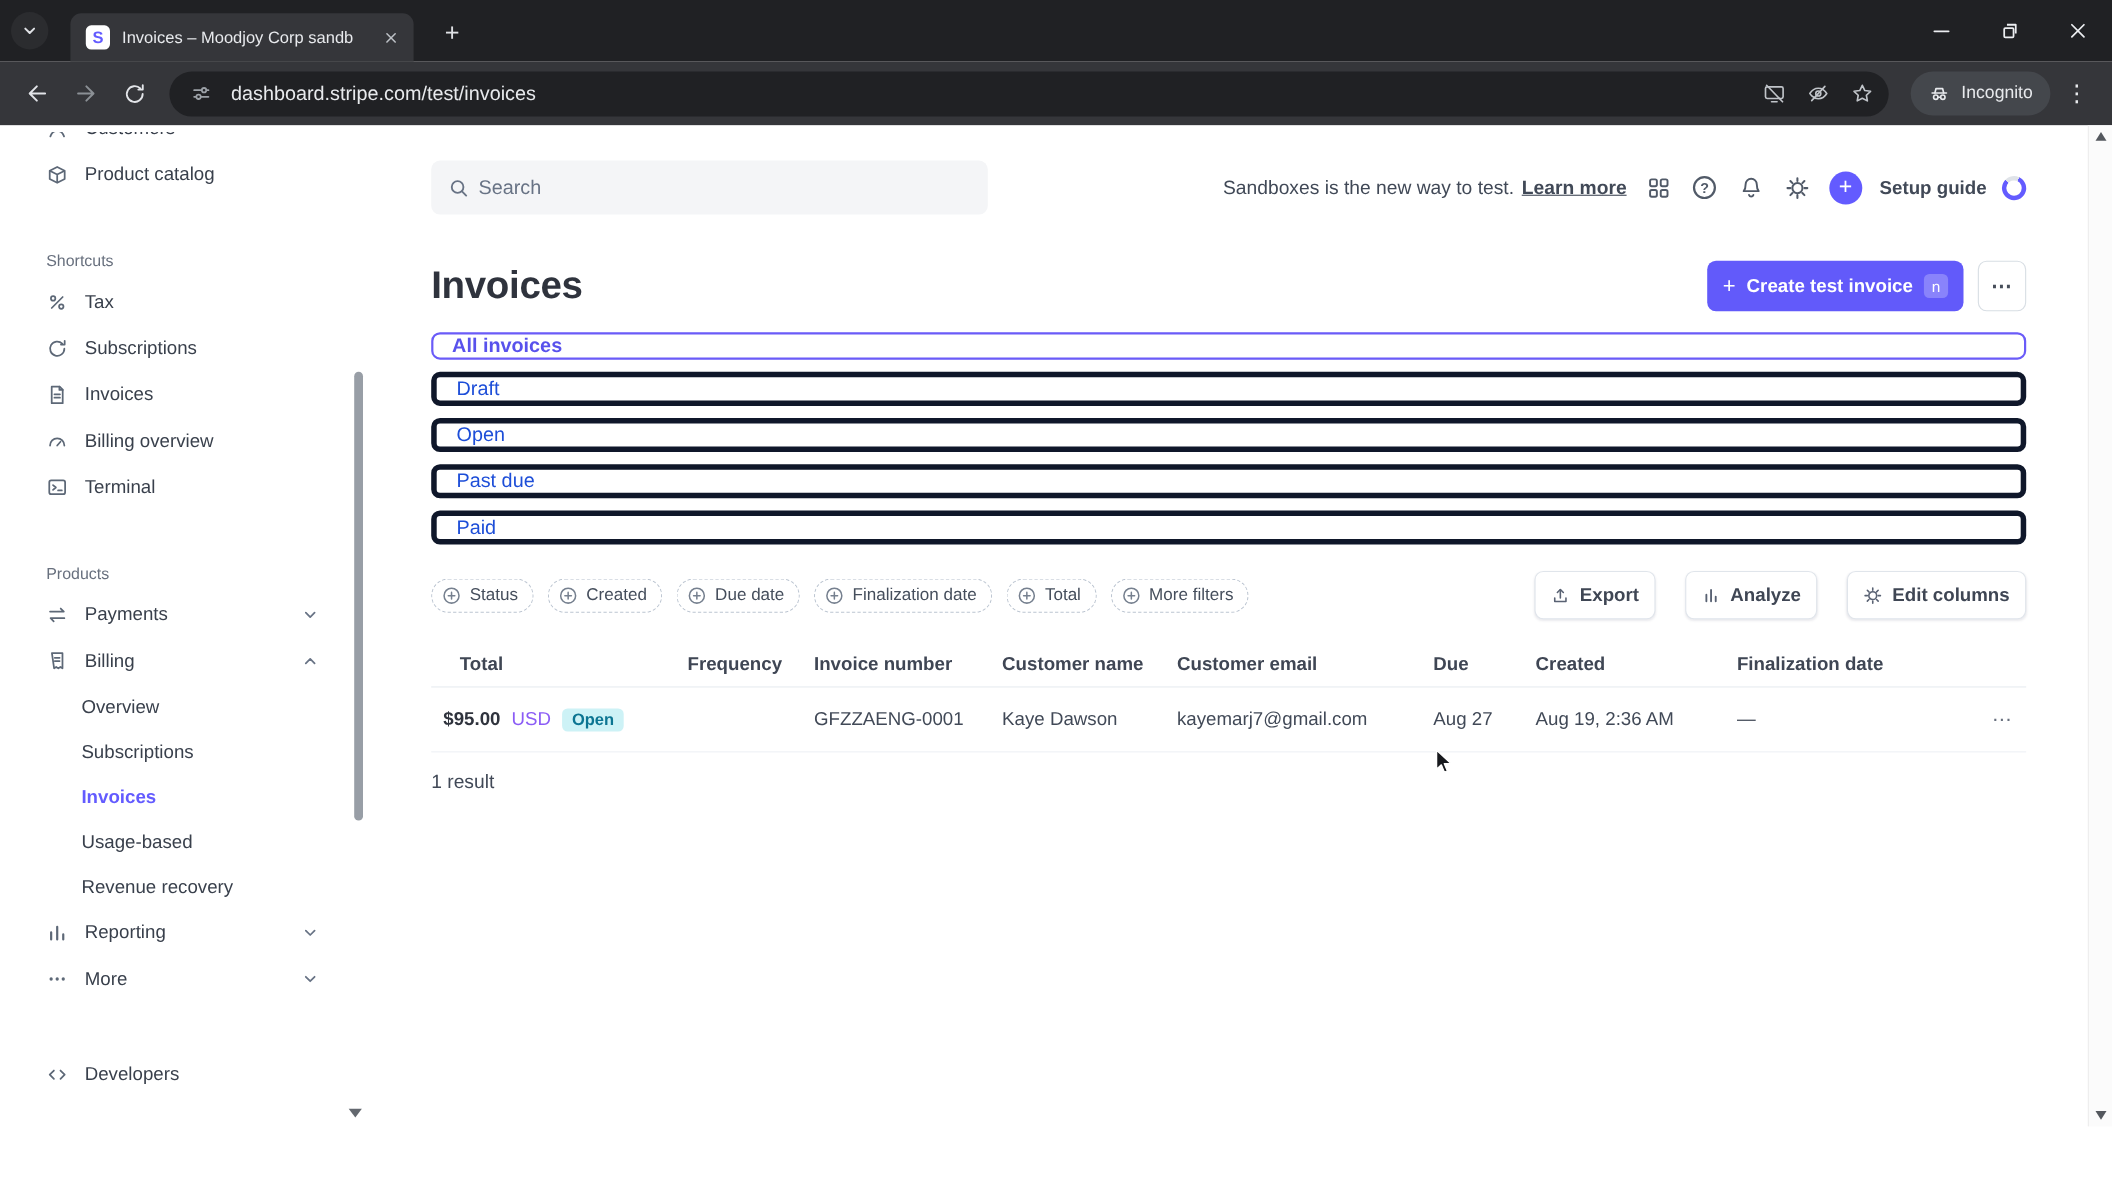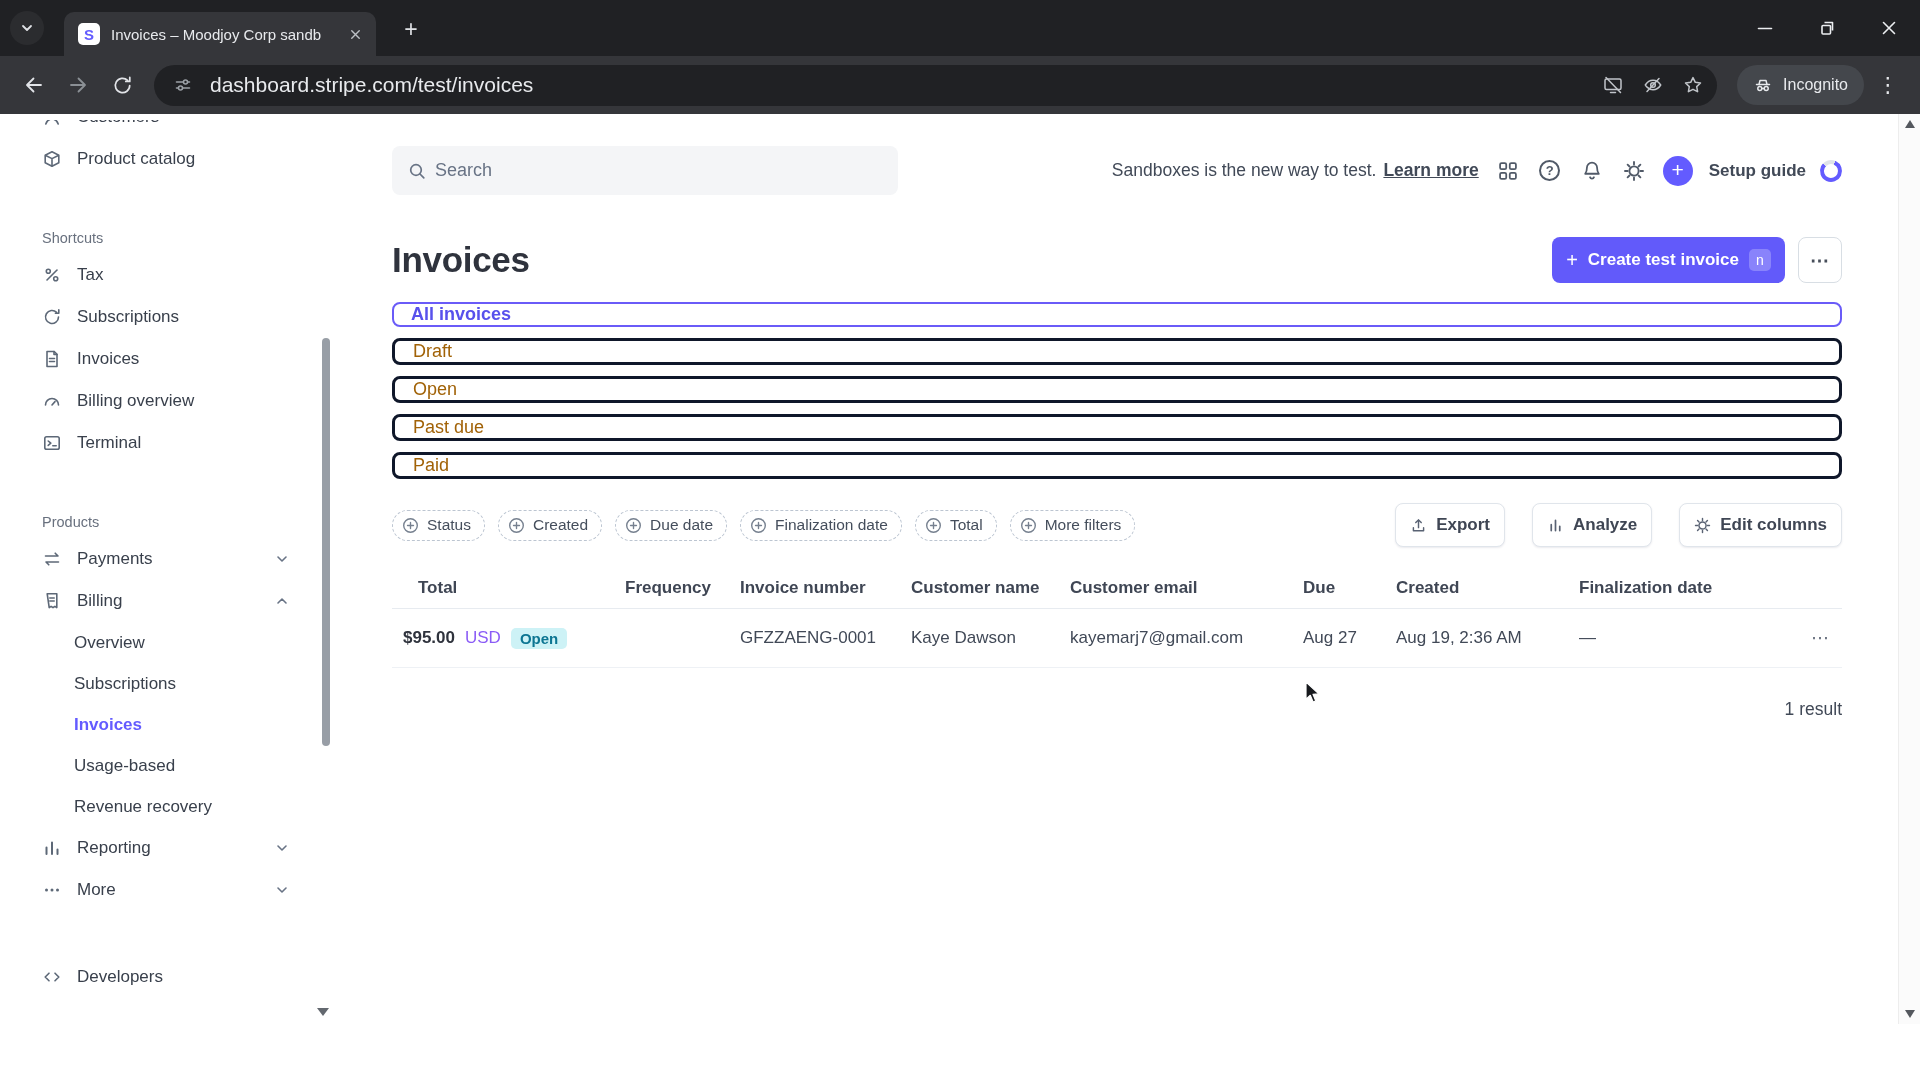--- a/index.html
+++ b/index.html
@@ -24,7 +24,7 @@
   .nav-btn.fwd { color:#8b9095; }
   .urlbar { flex:1; height:41px; background:#202124; border-radius:21px; margin:0 10px; display:flex; align-items:center; padding:0 8px 0 14px; gap:12px; min-width:0; }
   .site-info-btn { width:30px; height:30px; display:flex; align-items:center; justify-content:center; color:#9ca1a7; }
-  .url-text { flex:1; color:#e8eaed; font-size:21px; white-space:nowrap; overflow:hidden; }
+  .url-text { flex:1; color:#e8eaed; font-size:18px; white-space:nowrap; overflow:hidden; }
   .urlbar-right { display:flex; align-items:center; gap:8px; }
   .urlbar-icon { width:32px; height:32px; display:flex; align-items:center; justify-content:center; color:#c0c4c9; }
   .incognito-pill { height:40px; border-radius:20px; background:#44474c; display:flex; align-items:center; gap:10px; padding:0 16px; color:#e8eaed; font-size:16px; margin:0 4px 0 10px; }

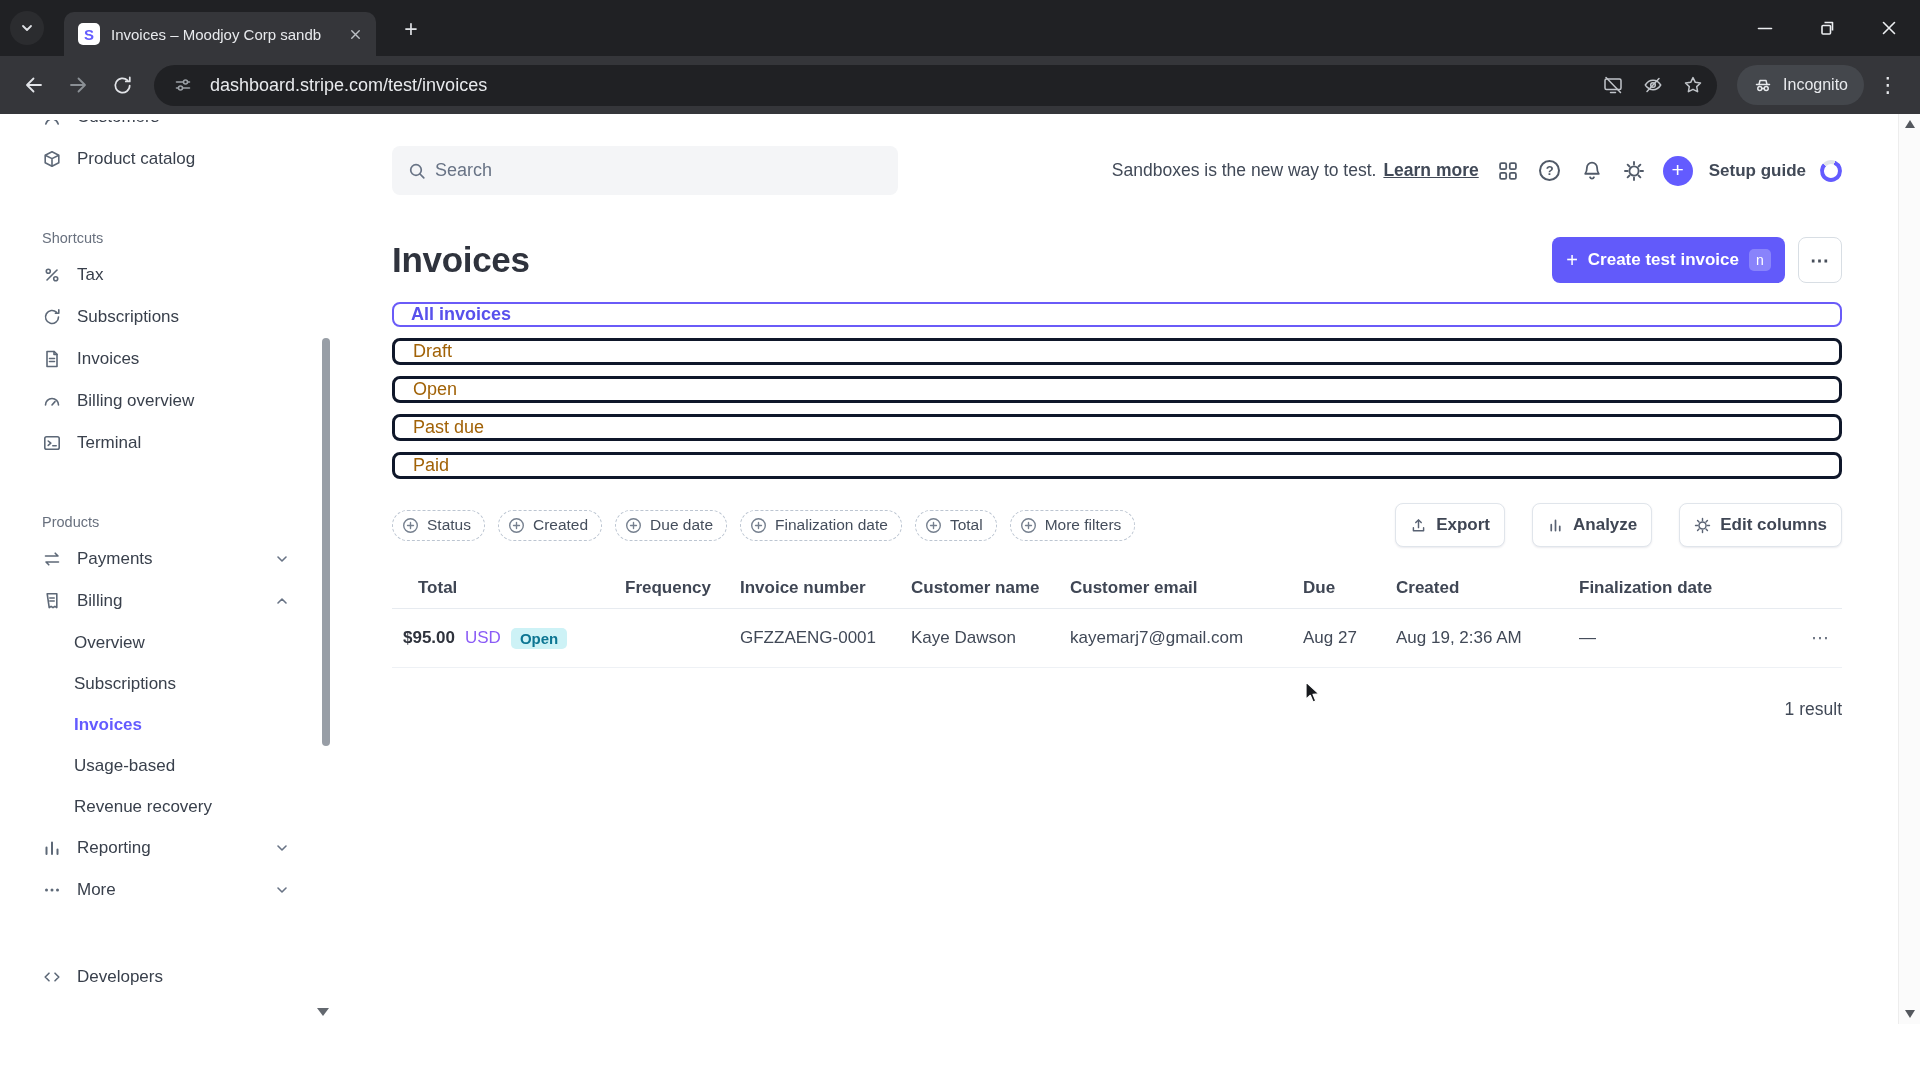--- a/index.html
+++ b/index.html
@@ -78,7 +78,7 @@
   .more-btn { width:44px; height:46px; background:#fff; border:1px solid #d8dee4; border-radius:8px; color:#474e5a; font-size:19px; font-weight:700; display:flex; align-items:center; justify-content:center; letter-spacing:1px; }
 
   .tabs-row { margin-top:19px; display:flex; gap:11px;flex-direction:column; }
-  .itab { flex:1; height:59px; border:3px solid #0f172a; background:#fff; border-radius:8px; display:flex; align-items:center; padding:0 18px; font-size:18px; color:#a16207; cursor:pointer; }
+  .itab { flex:1; height:59px; border:5px solid #0f172a; background:#fff; border-radius:8px; display:flex; align-items:center; padding:0 18px; font-size:18px; color:#1d4ed8; cursor:pointer; }
   .itab.active { border:2px solid #6a5bf8; color:#5851ec; font-weight:700; padding:0 17px; }
 
   .filter-row { margin-top:24px; display:flex; align-items:center; }

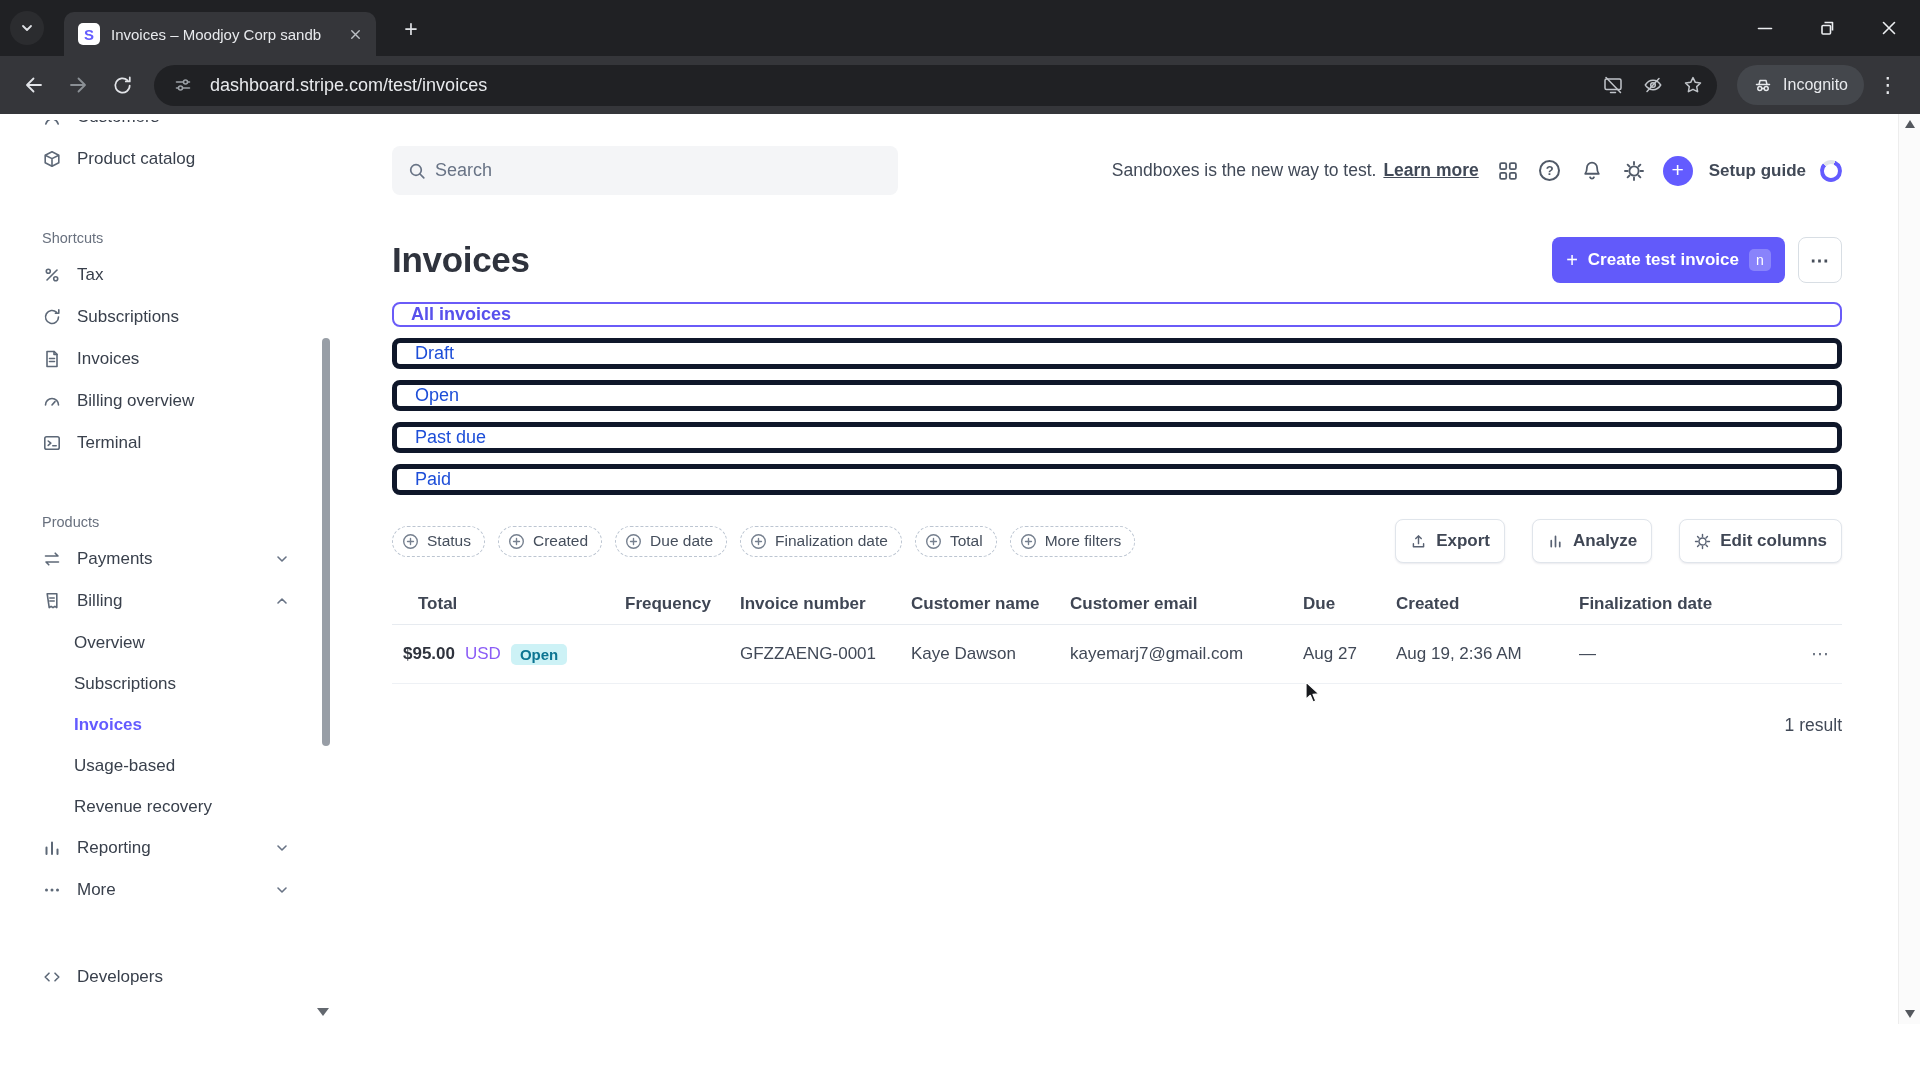--- a/index.html
+++ b/index.html
@@ -100,7 +100,7 @@
   .badge-open { background:#cdf2f6; color:#0c7592; font-size:15px; font-weight:600; padding:2px 9px; border-radius:5px; }
   .cell-last { display:flex; align-items:center; justify-content:space-between; padding-right:12px; }
   .row-kebab { color:#68707e; font-size:18px; letter-spacing:1px; }
-  .result-count { margin-top:31px; font-size:17.5px; color:#414957;text-align:right; }
+  .result-count { margin-top:16px; font-size:17.5px; color:#414957; }
 
   .page-scroll { width:22px; flex:0 0 auto; background:#fbfbfb; border-left:1px solid #ededed; display:flex; flex-direction:column; align-items:center; justify-content:space-between; padding:6px 0; }
   .tri-up { width:0; height:0; border-left:5.5px solid transparent; border-right:5.5px solid transparent; border-bottom:8px solid #54585e; }

